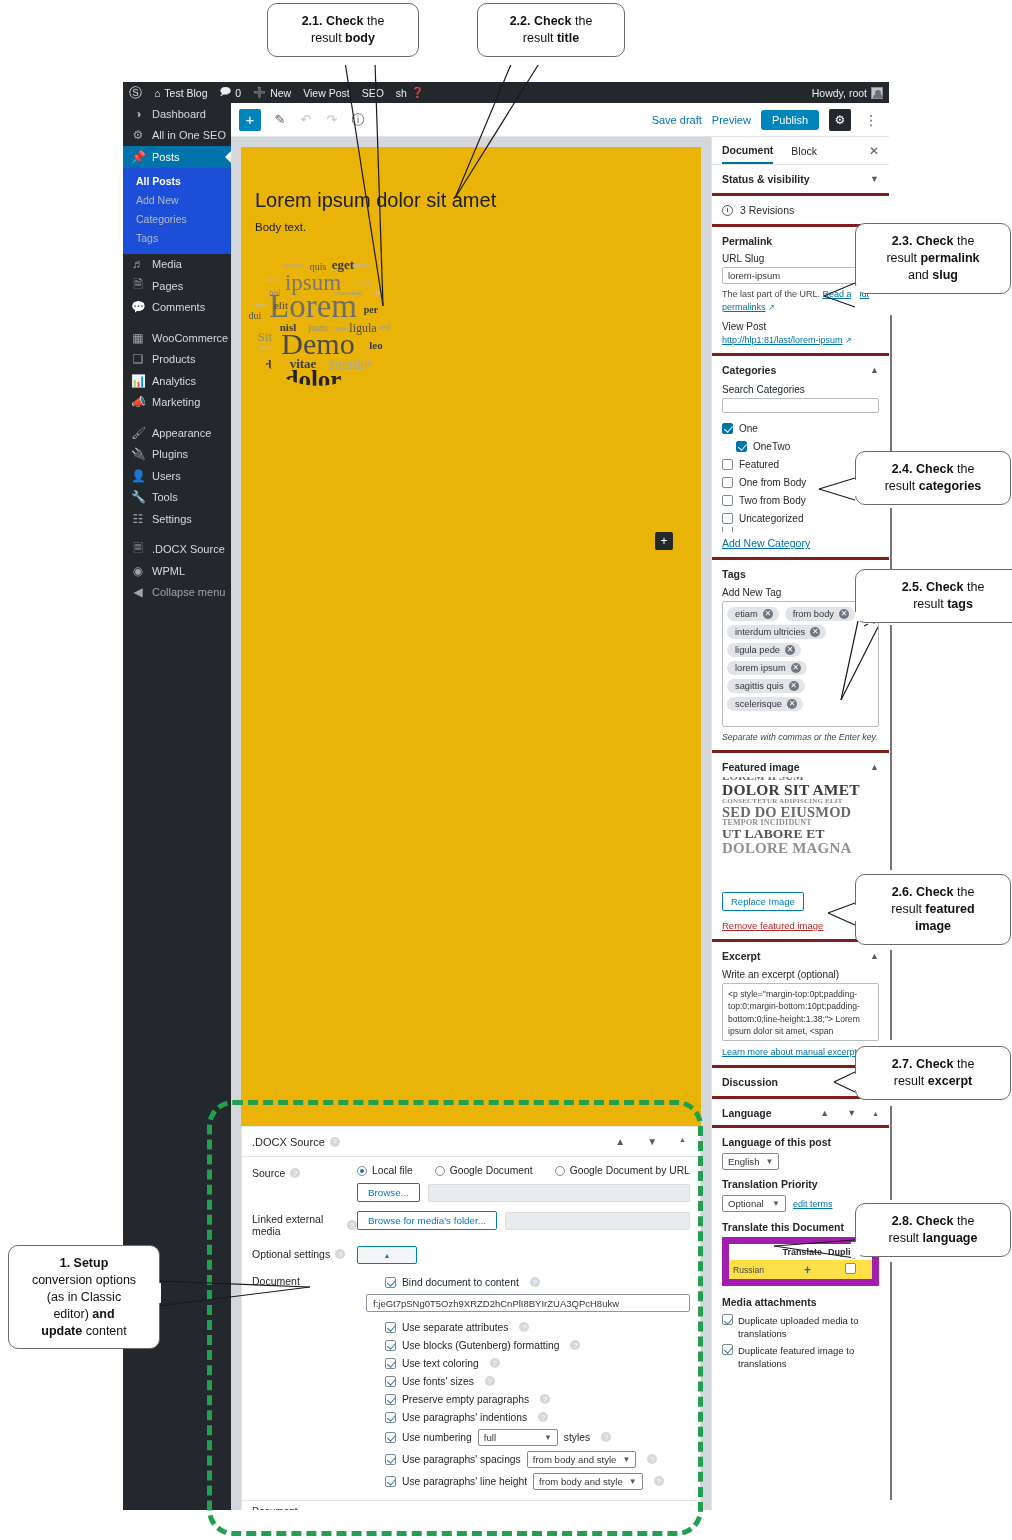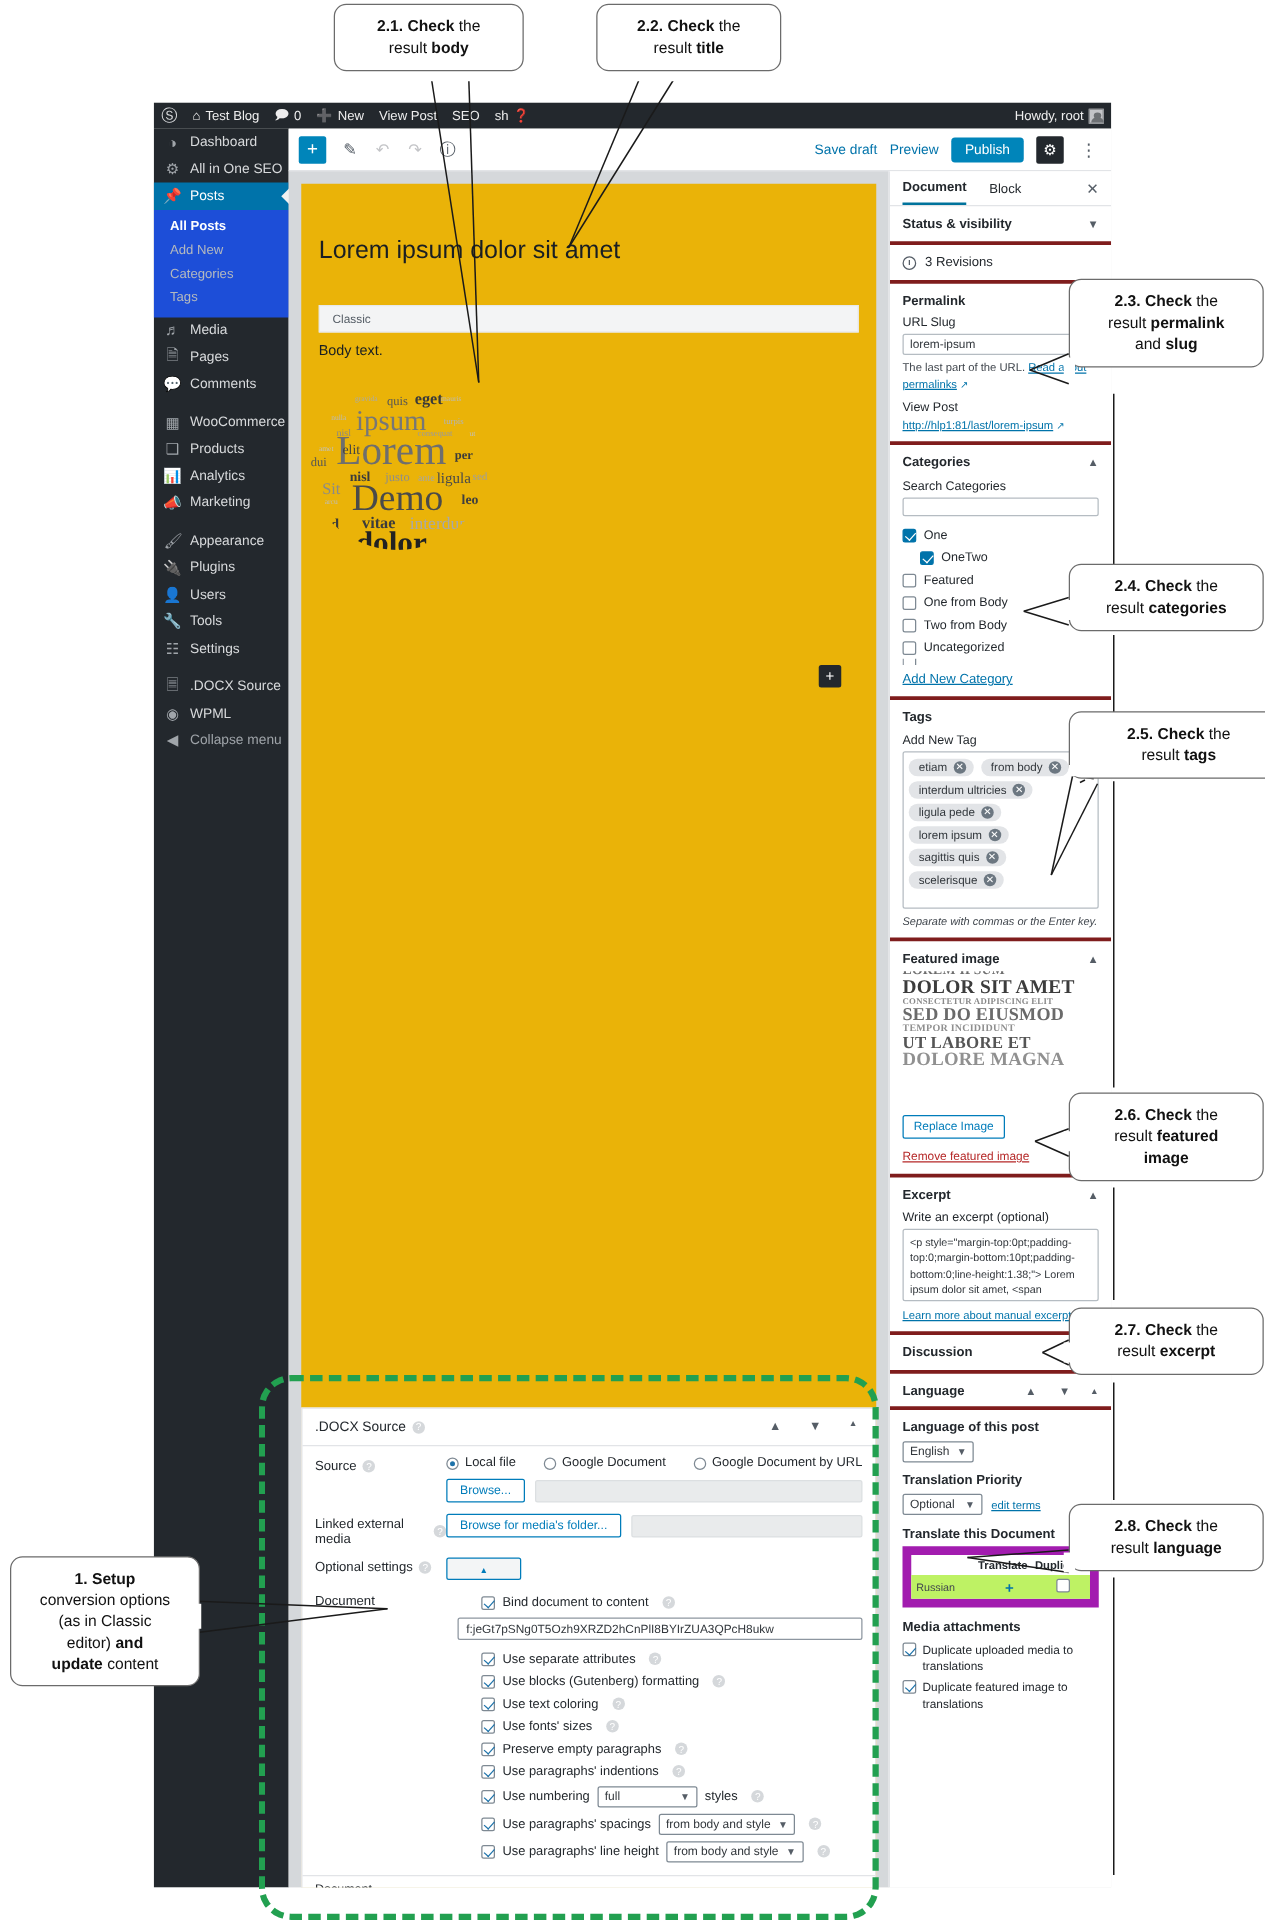--- a/index.html
+++ b/index.html
@@ -465,7 +465,6 @@
     <div class="canvas">
       <div class="post-sheet">
         <div class="post-title">Lorem ipsum dolor sit amet</div>
-        <div class="classic-bar">Classic</div>
         <div class="body-text">Body text.</div>
         <div class="wordcloud">
           <svg width="150" height="150" viewBox="0 0 150 150">

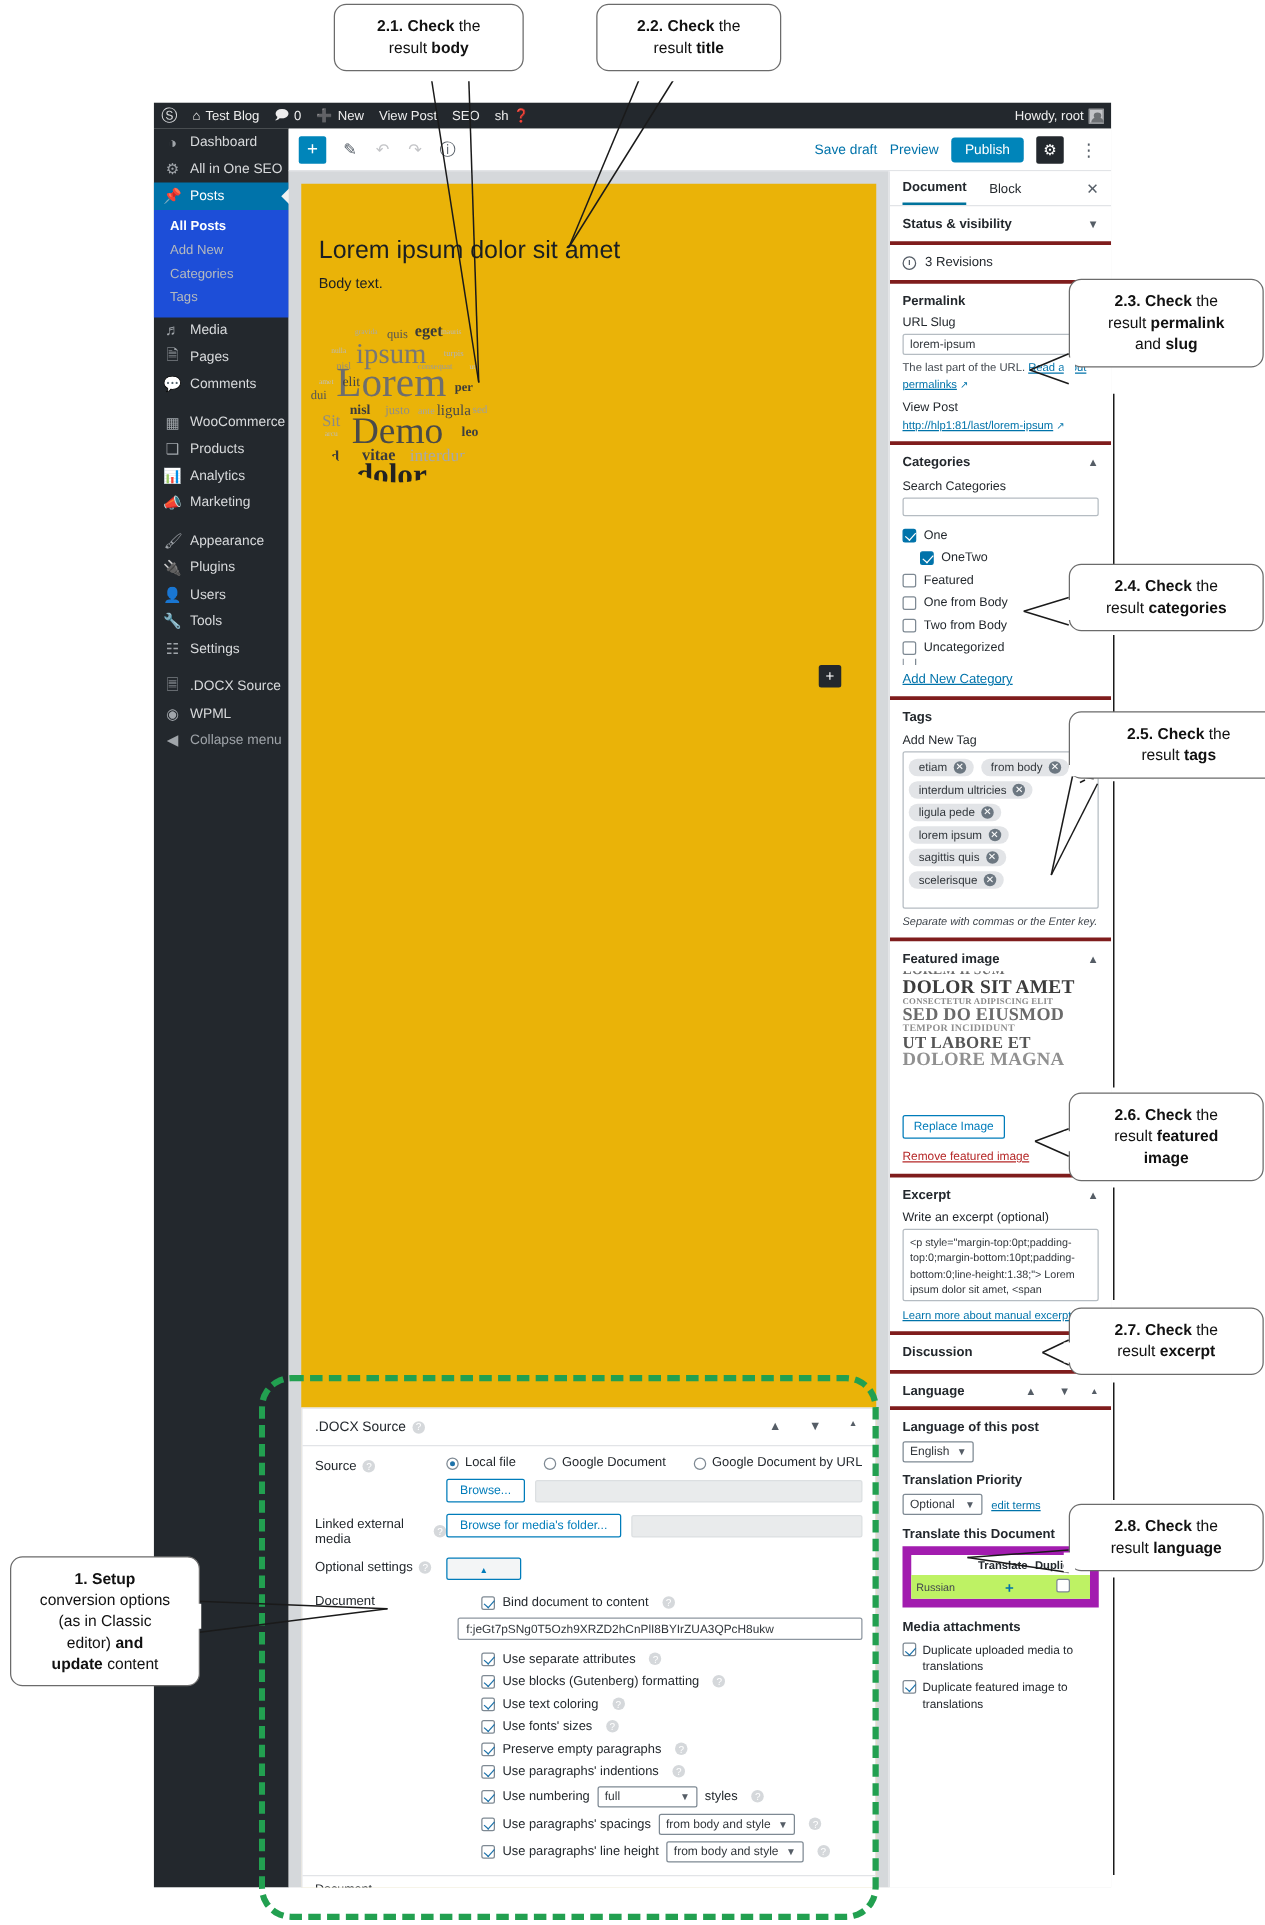--- a/index.html
+++ b/index.html
@@ -221,7 +221,7 @@
   .sel .cv{ font-size:8px; color:#555d66; }
   .trans-table{ border:7px solid #a21caf; margin-top:4px; }
   .tt-head{ display:flex; font-size:9px; font-weight:bold; padding:3px 4px; gap:6px; }
-  .tt-row{ display:flex; font-size:8.6px; background:#bef264; padding:3px 4px; gap:6px; align-items:center;}
+  .tt-row{ display:flex; font-size:8.6px; background:#fde047; padding:3px 4px; gap:6px; align-items:center;}
   .tt-c1{ width:56px; color:#40464d;}
   .tt-c2{ width:46px; text-align:center; }
   .tt-c3{ width:40px; text-align:center; }

